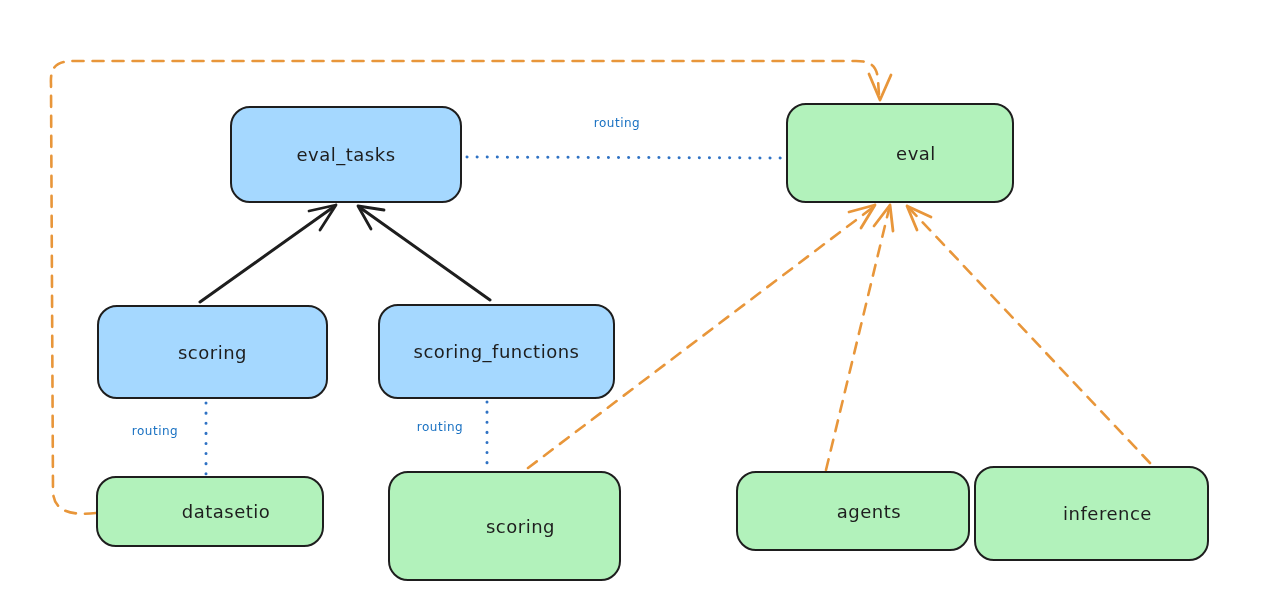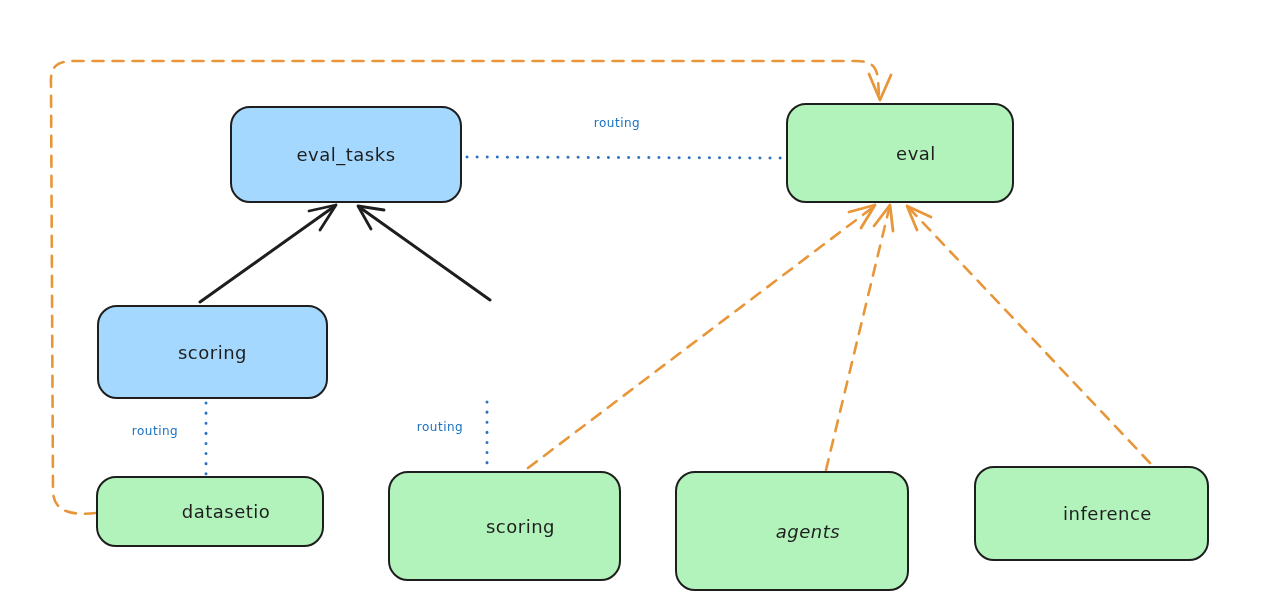--- a/index.html
+++ b/index.html
@@ -145,6 +145,9 @@
   <div class="node blue" id="node-datasets">
     <span>scoring</span>
   </div>
+  <div class="node blue" id="node-scoring-functions">
+    <span>scoring_functions</span>
+  </div>
   <div class="node green" id="node-datasetio">
     <span>datasetio</span>
   </div>

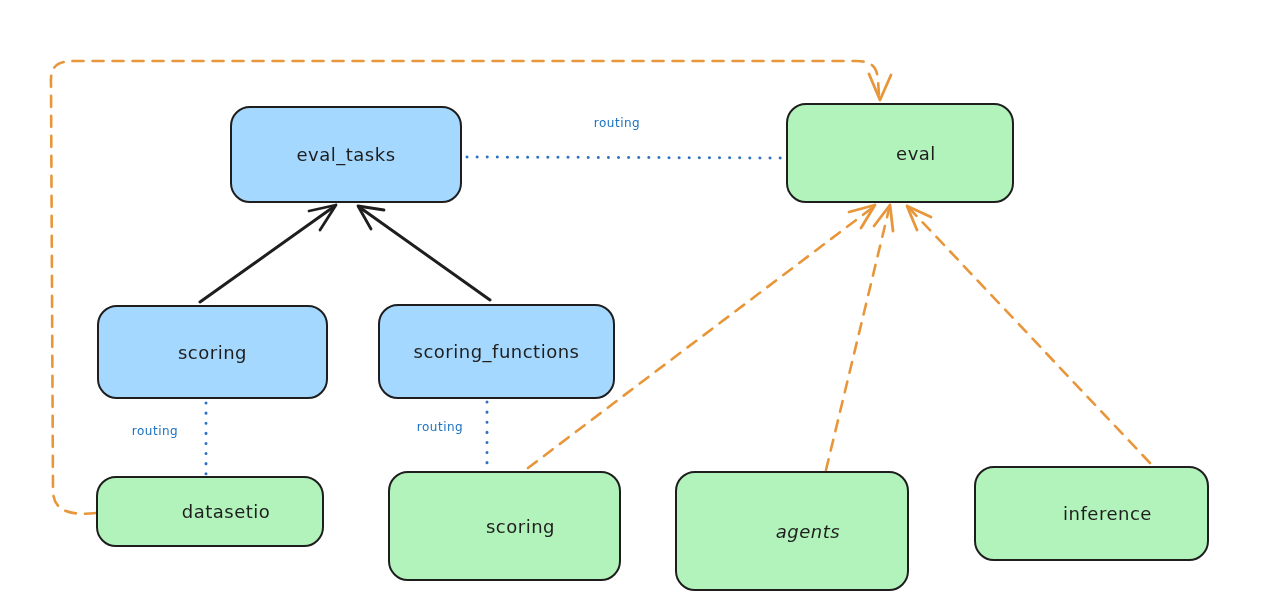--- a/index.html
+++ b/index.html
@@ -85,7 +85,7 @@
   #node-scoring-functions { left: 378px; top: 304px; width: 237px; height: 95px; }
   #node-datasetio         { left: 96px;  top: 476px; width: 228px; height: 71px; }
   #node-scoring           { left: 388px; top: 471px; width: 233px; height: 110px; }
-  #node-agents            { left: 675px; top: 471px; width: 234px; height: 120px; font-style: italic; }
+  #node-agents            { left: 736px; top: 471px; width: 234px; height: 80px; }
   #node-inference         { left: 974px; top: 466px; width: 235px; height: 95px; }
 
   #label-routing-top  { left: 617px; top: 116px; }

